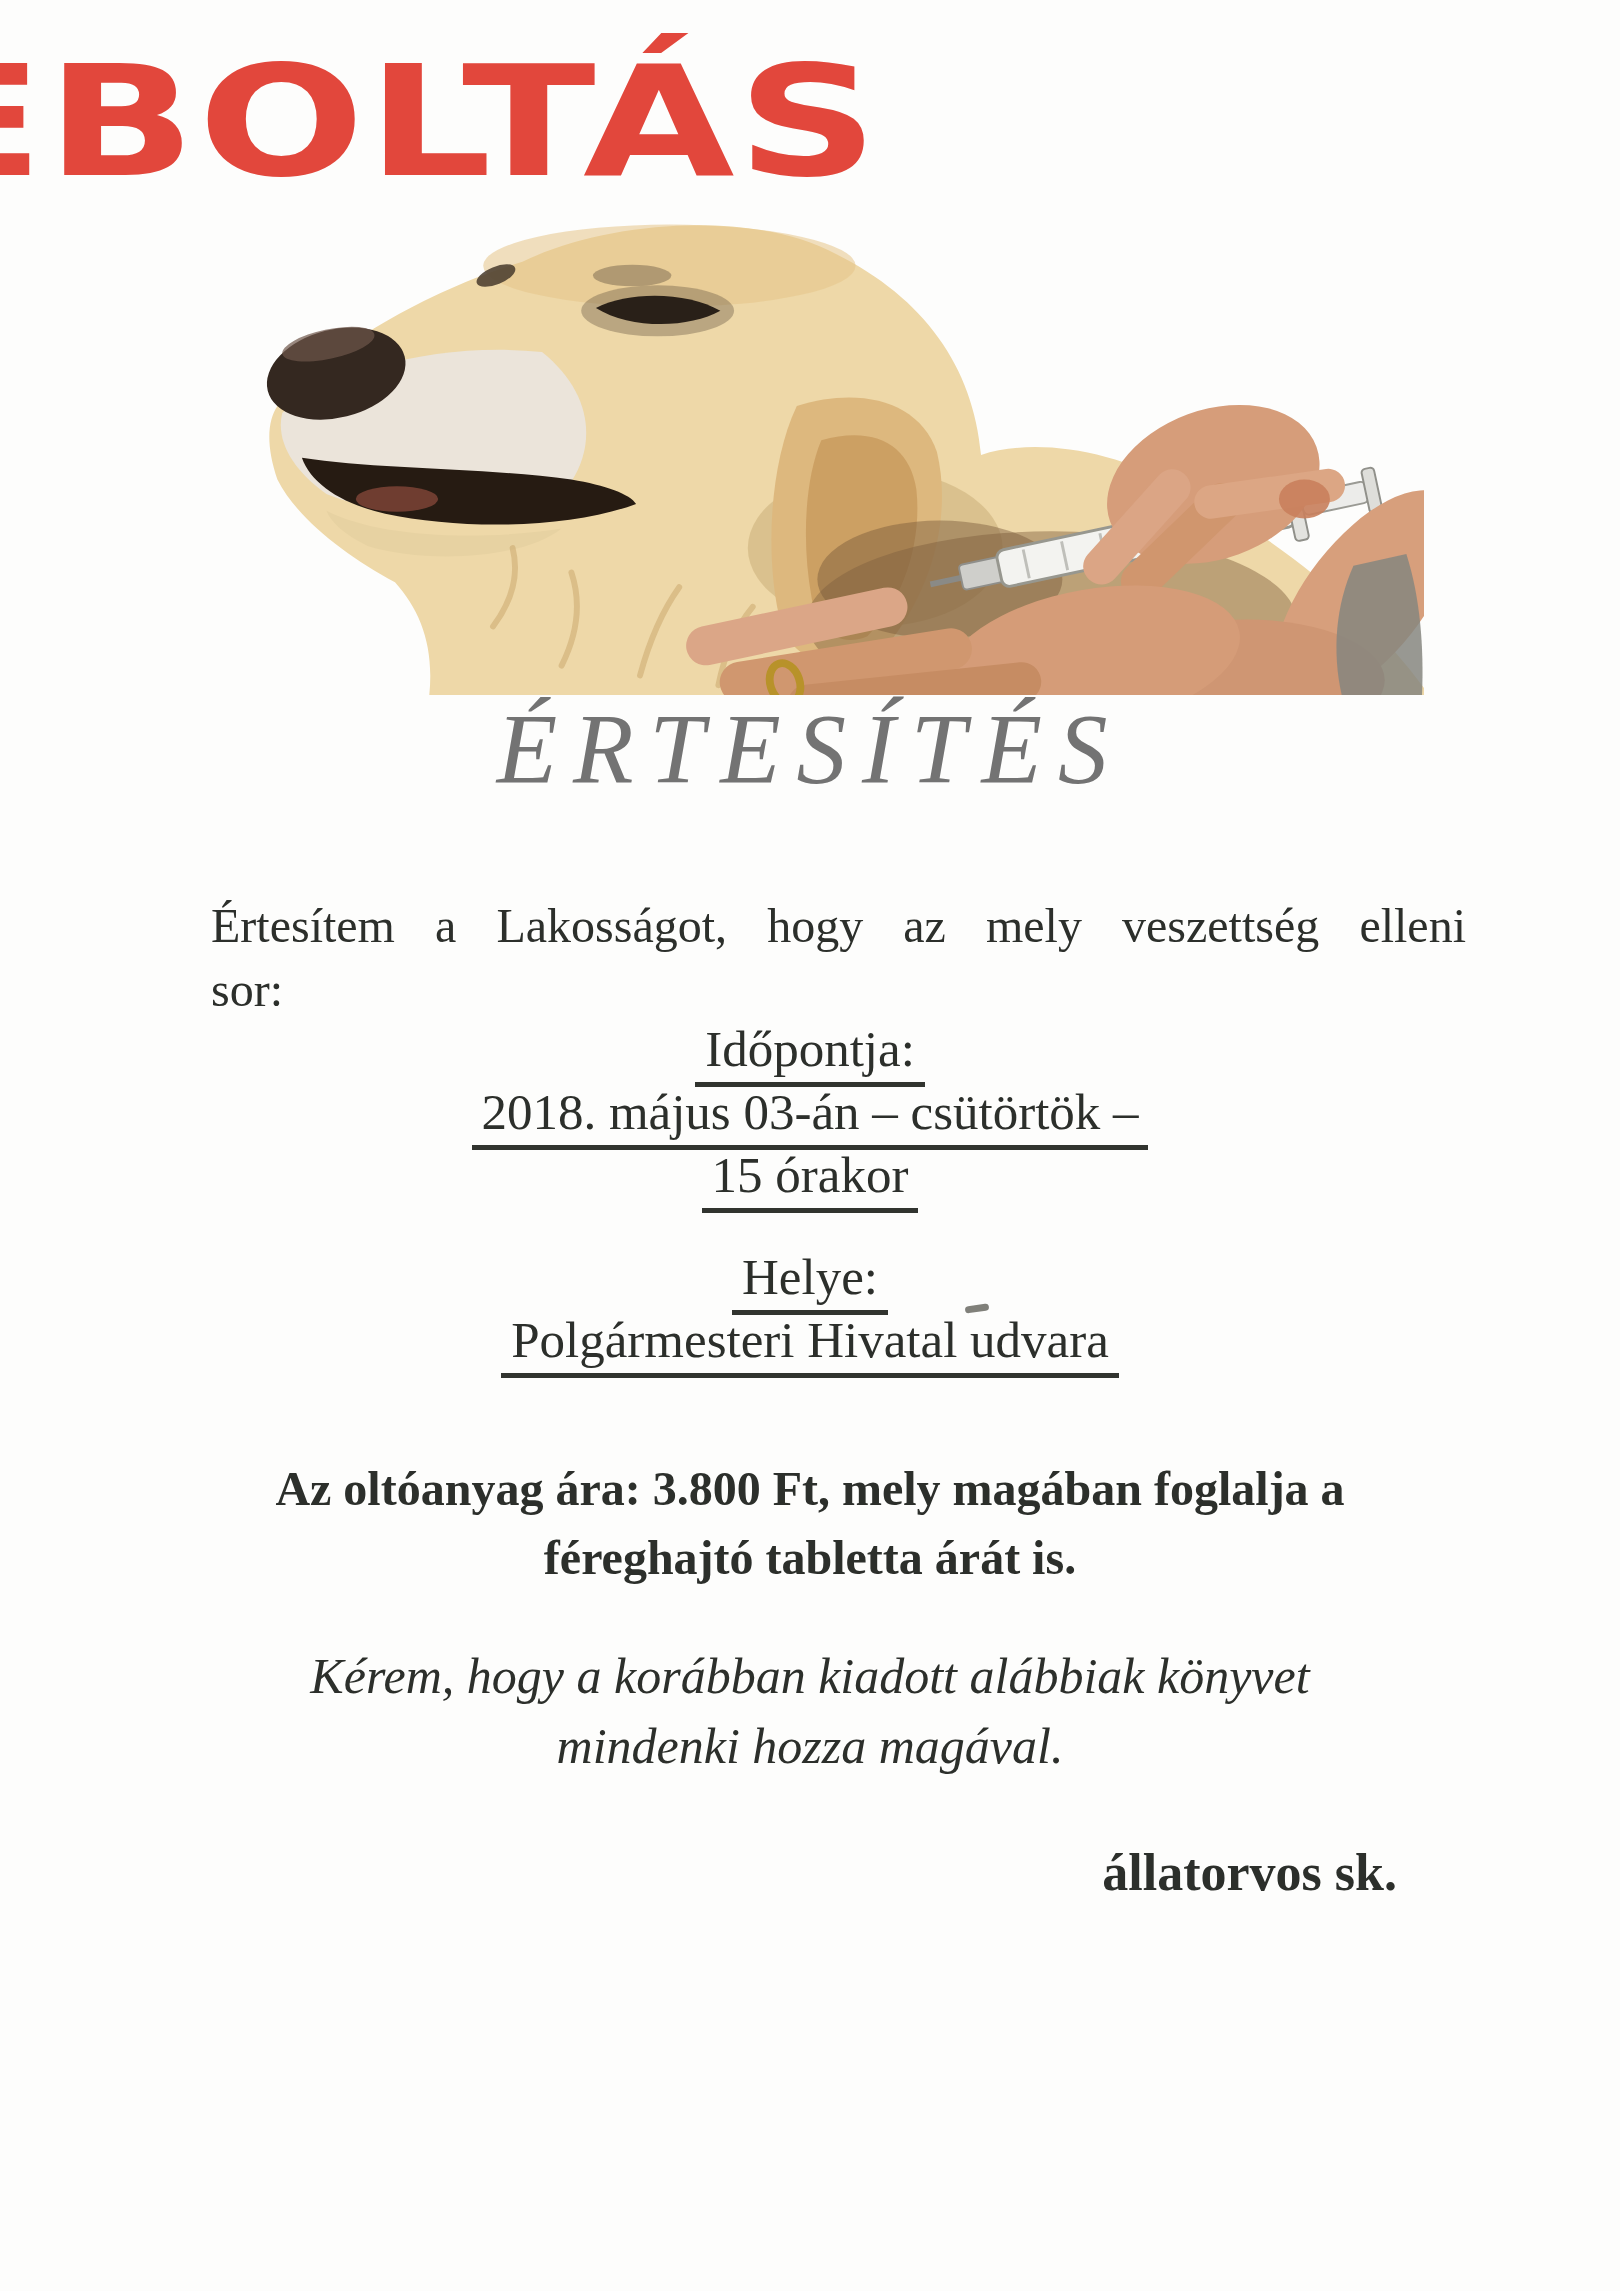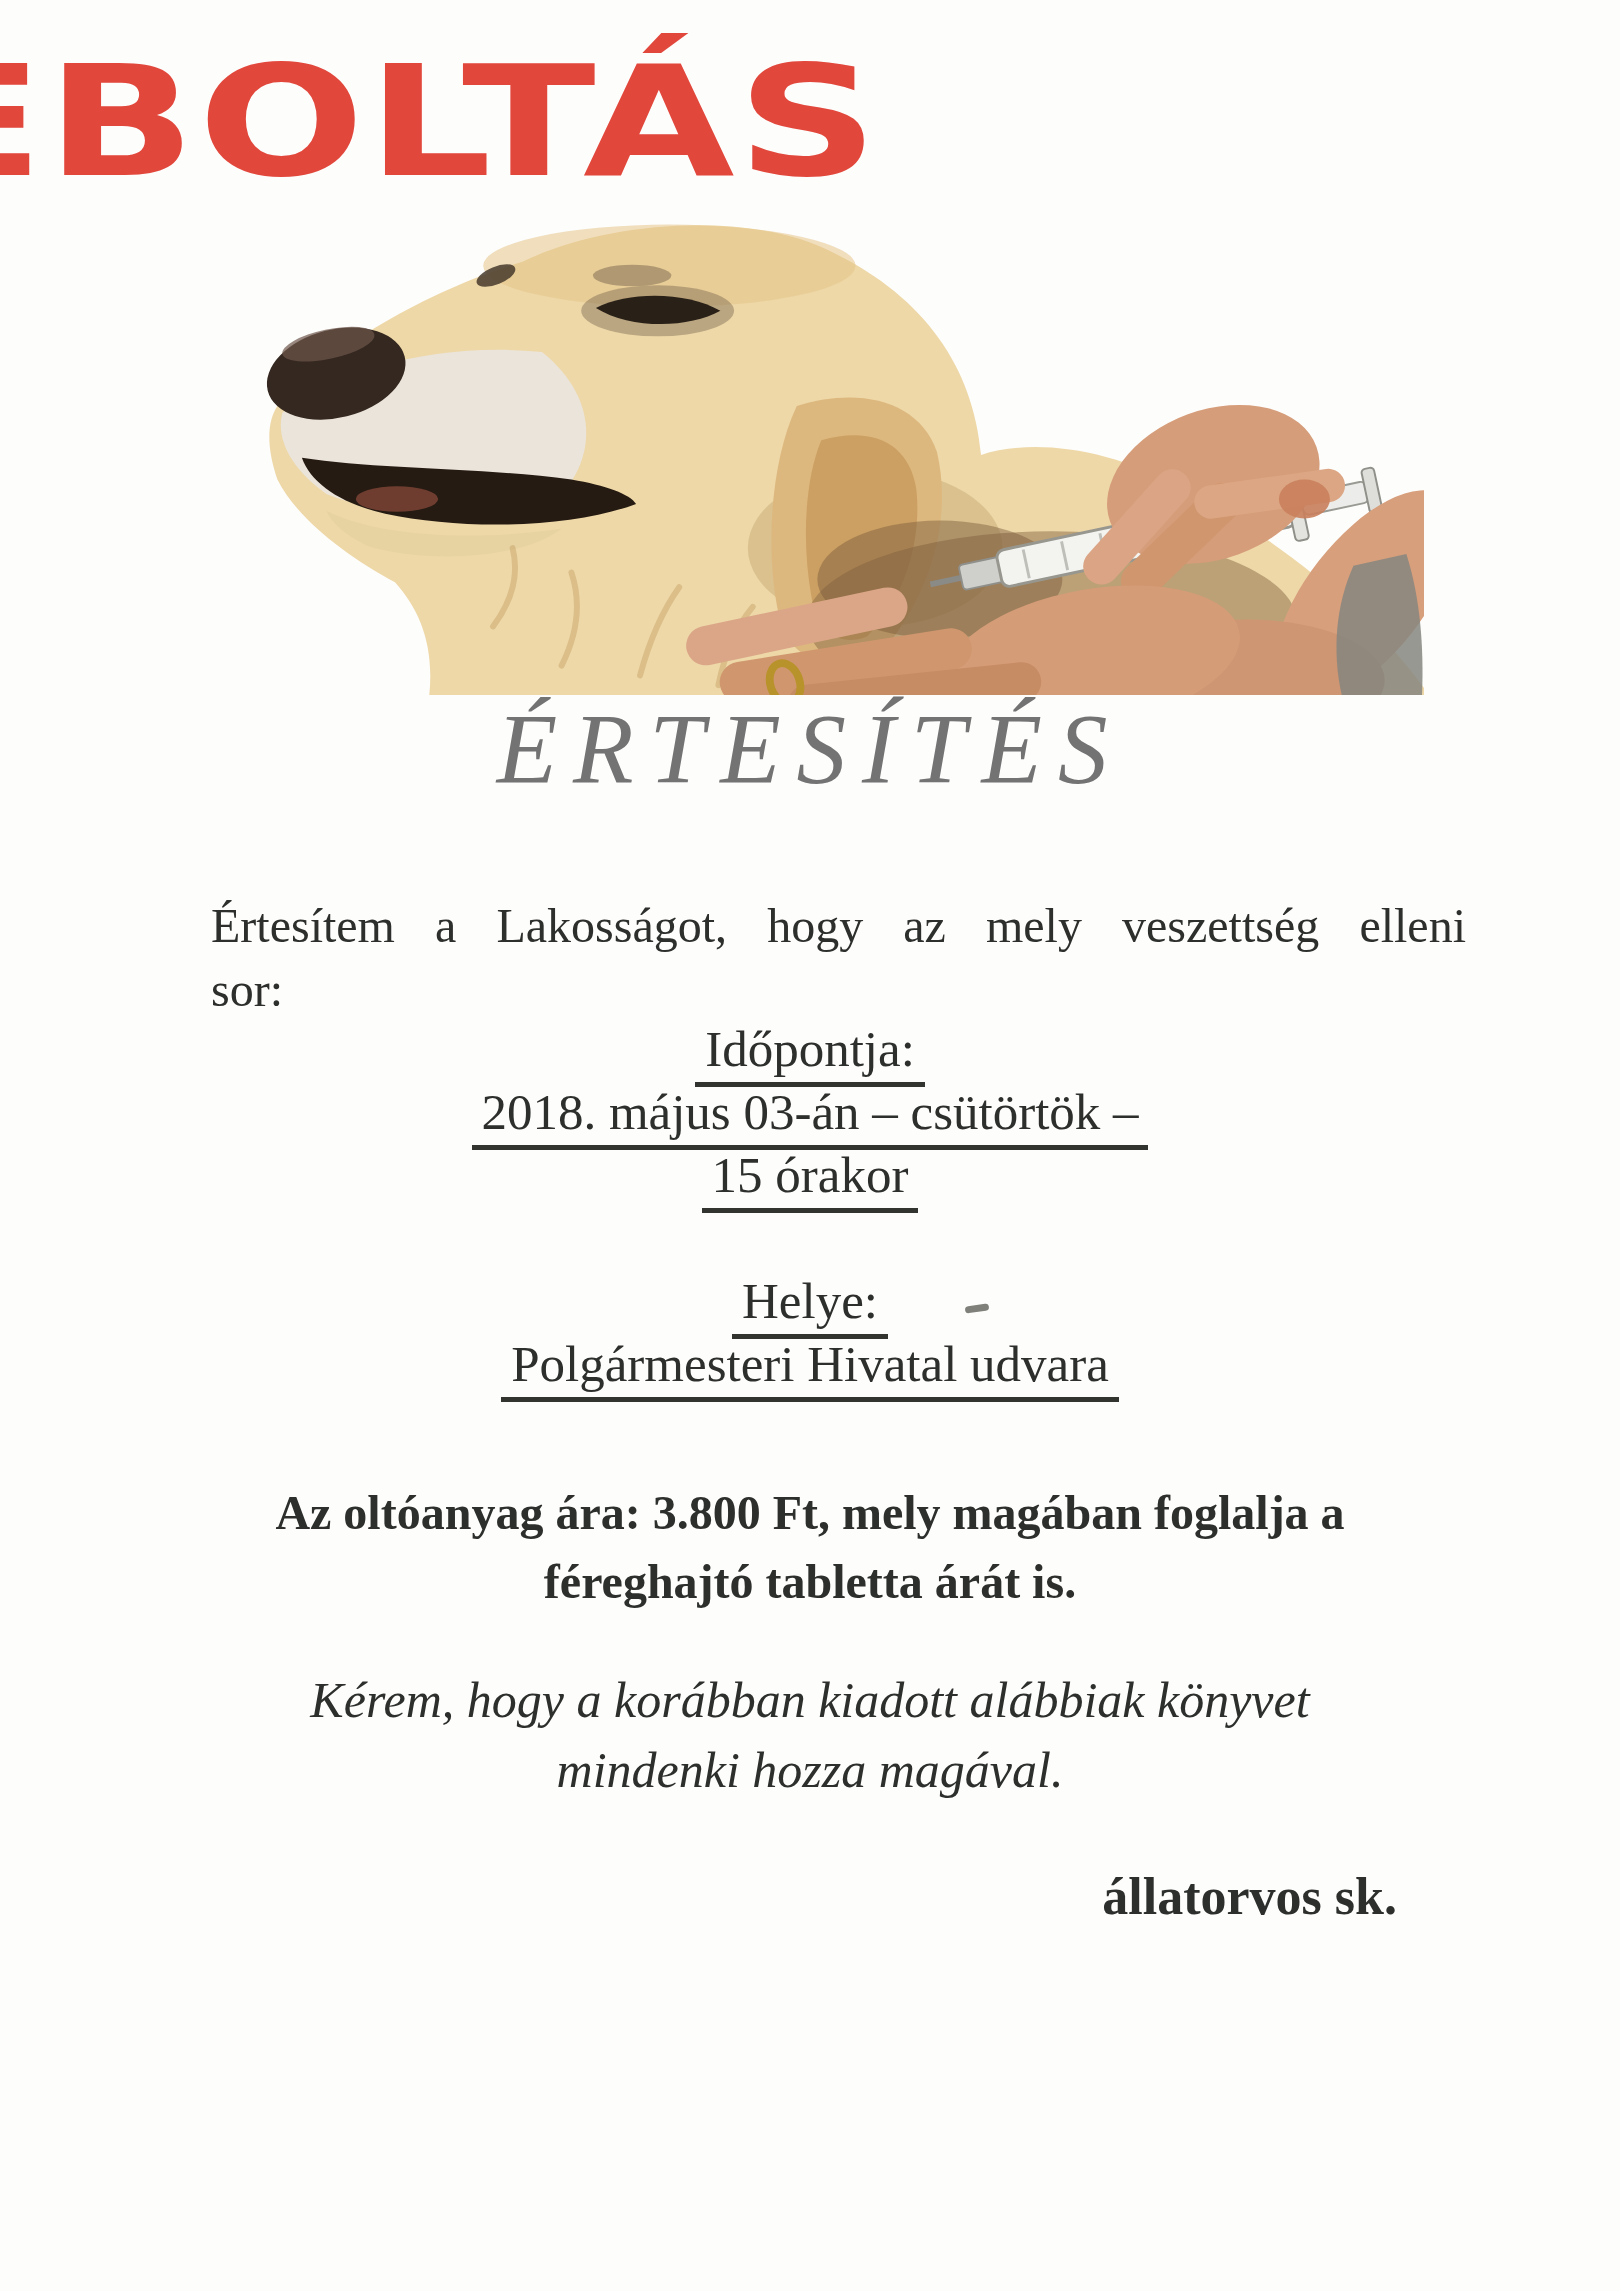--- a/index.html
+++ b/index.html
@@ -65,7 +65,7 @@
     white-space: nowrap;
   }
   .sec-schedule { margin-top: 2px; }
-  .sec-location { margin-top: 63px; }
+  .sec-location { margin-top: 39px; }
   
   .price {
     margin-top: 76px;

